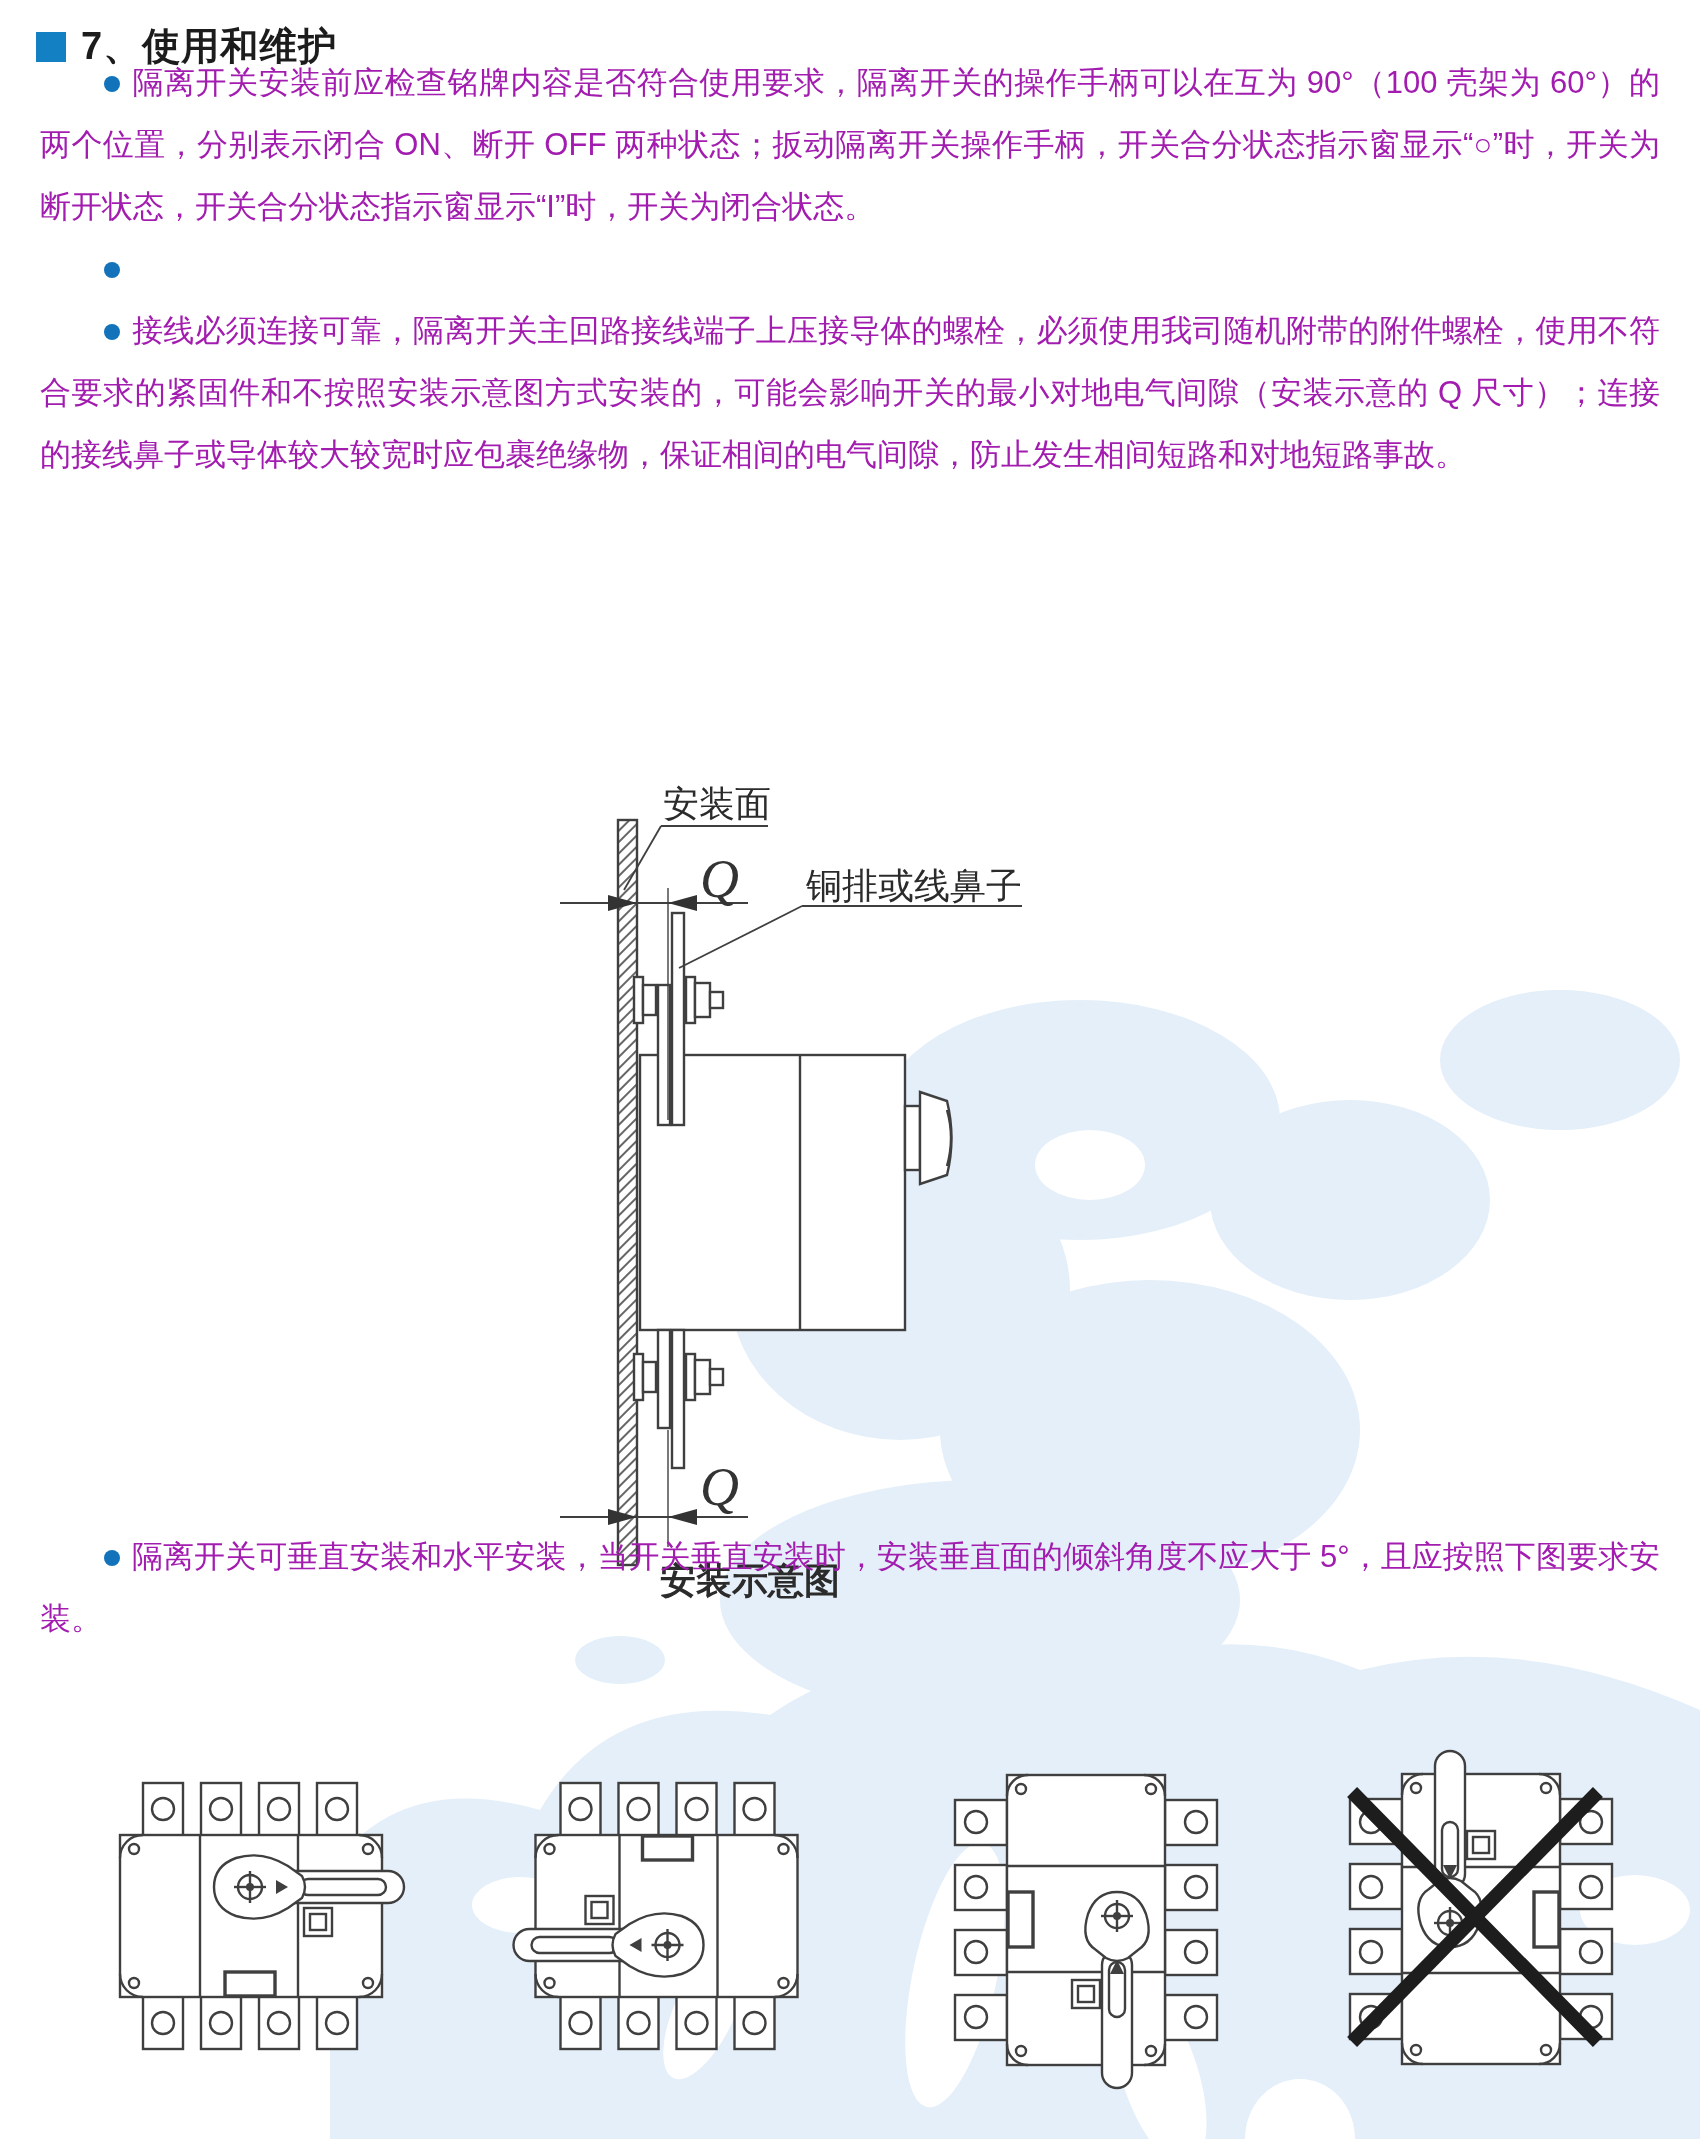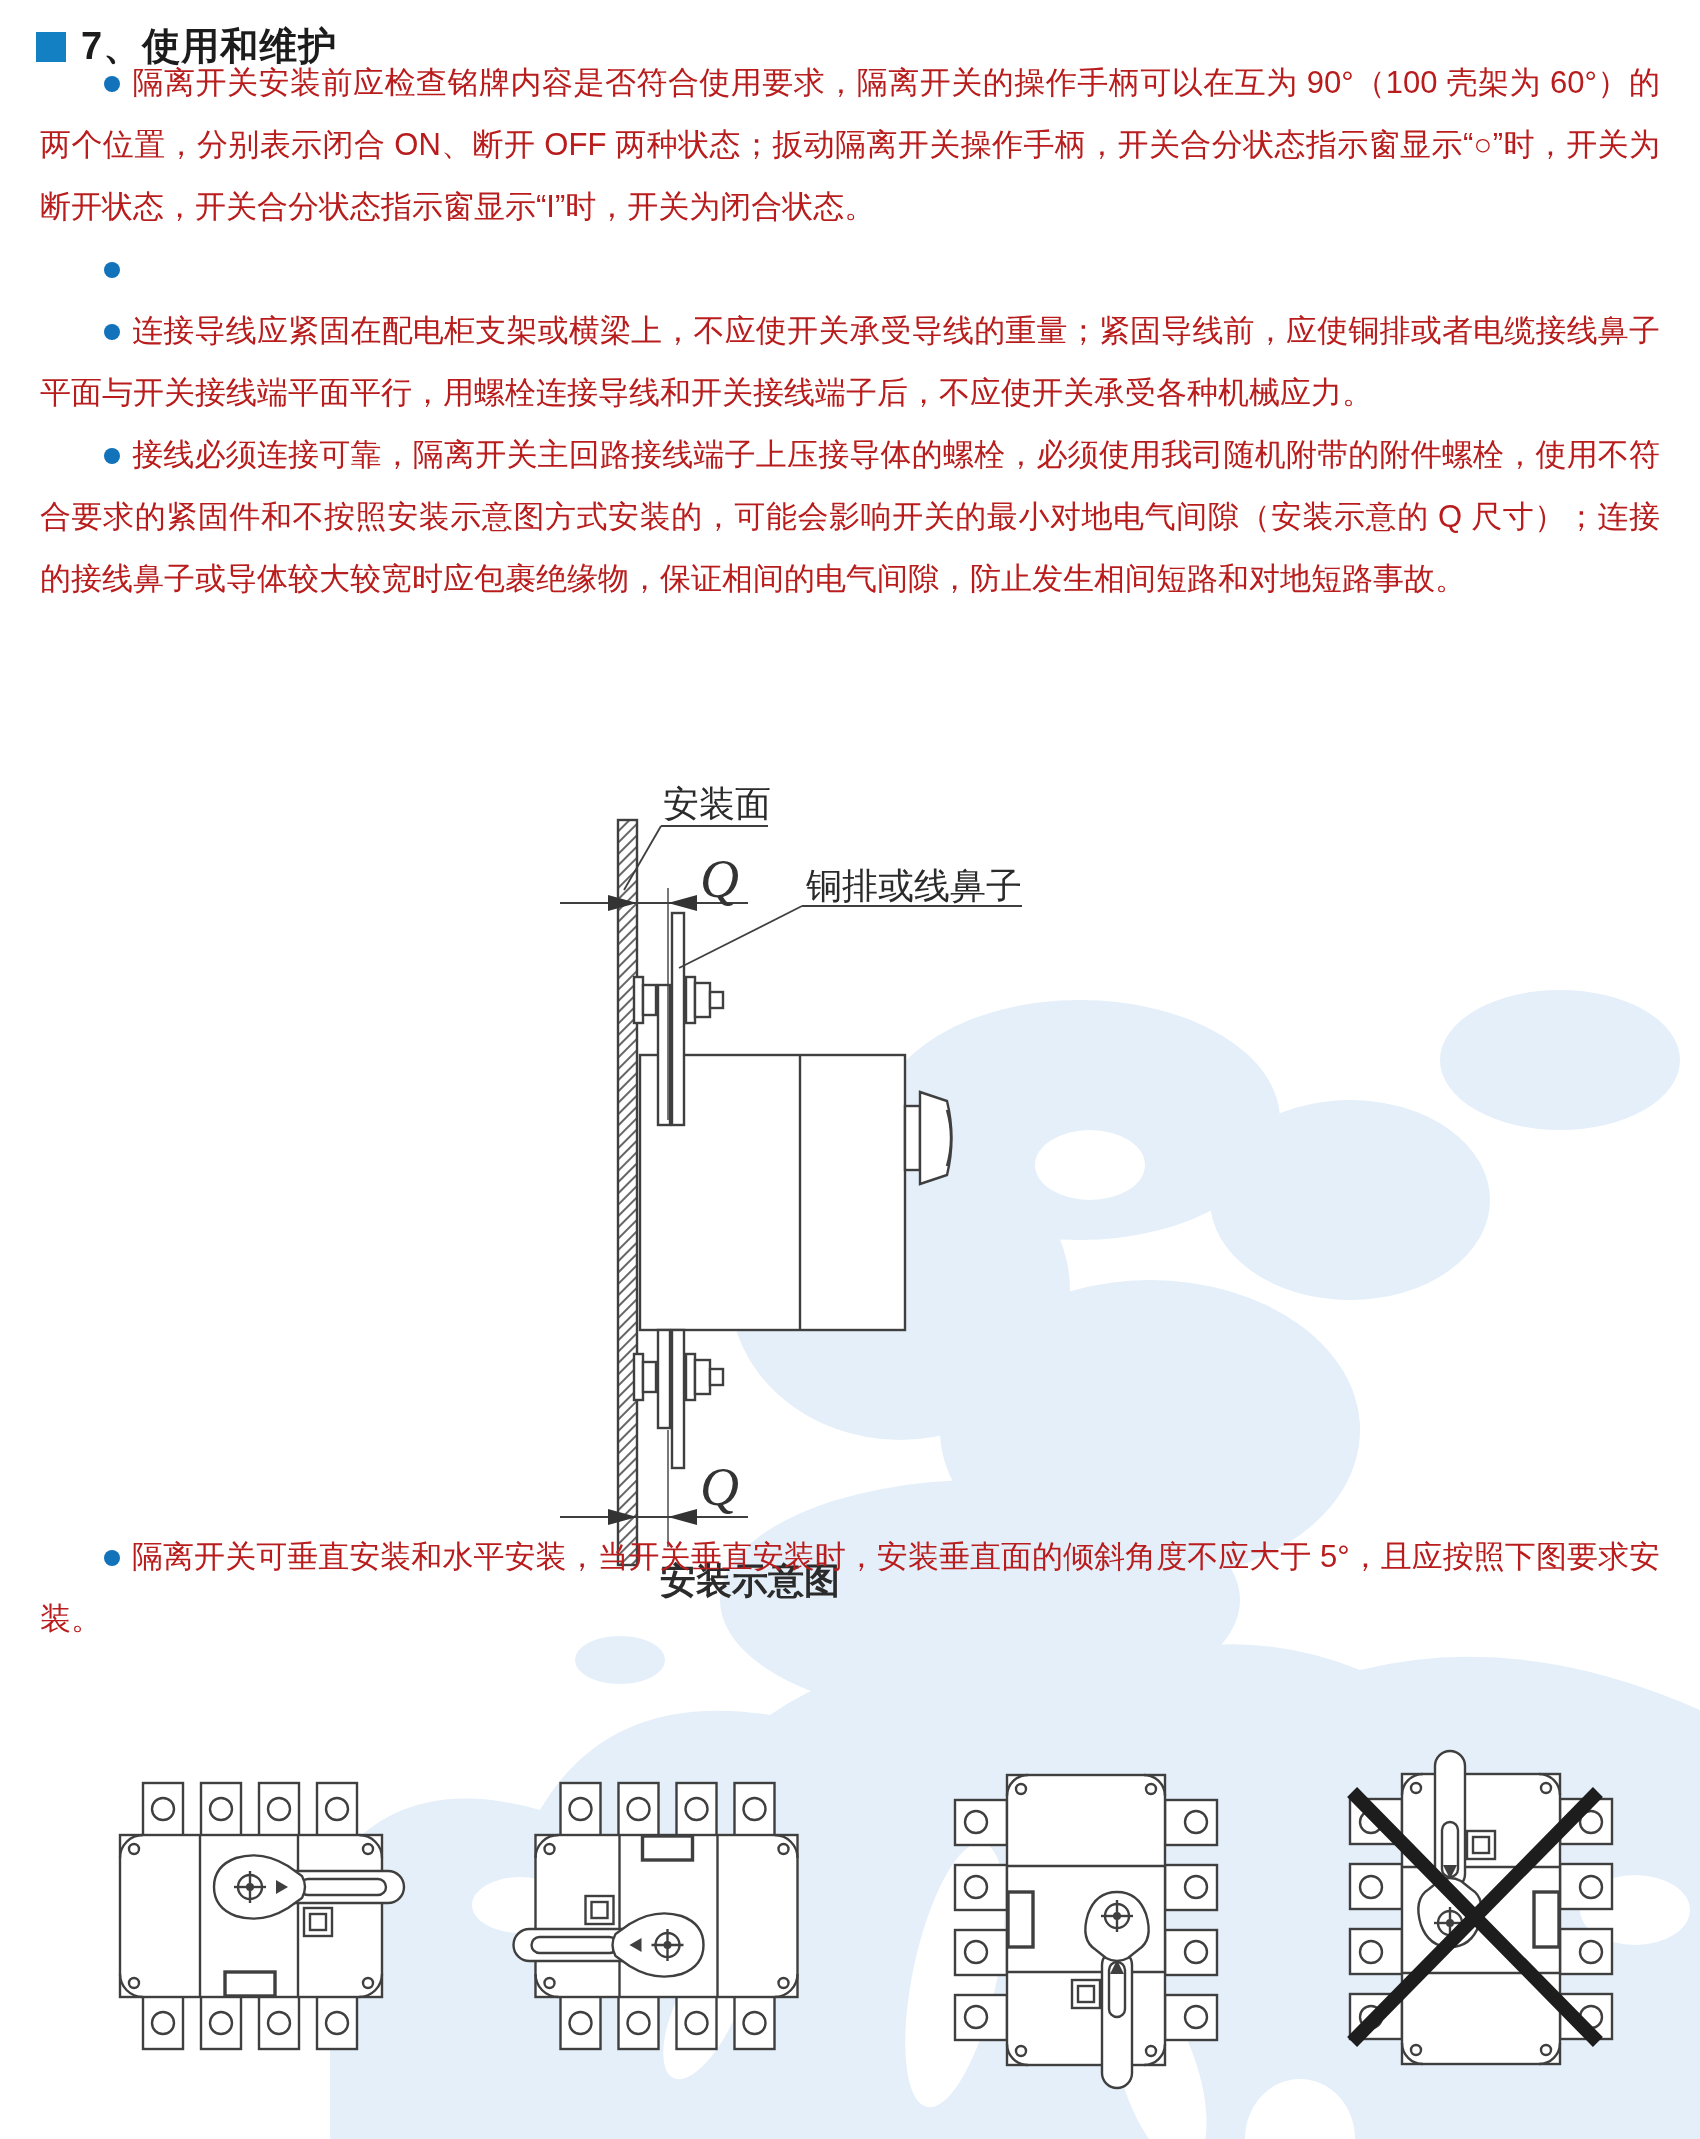--- a/index.html
+++ b/index.html
@@ -19,7 +19,7 @@
   .body-text { position:absolute; left:40px; width:1620px; }
   .bt1 { top:52px; }
   .bt2 { top:1526px; }
-  p.para { font-size:31px; line-height:62px; color:#b91c1c; text-align:justify; text-indent:64px; }
+  p.para { font-size:31px; line-height:62px; color:#a21caf; text-align:justify; text-indent:64px; }
   .dot { display:inline-block; width:16px; height:16px; border-radius:50%; background:#1272ba; margin-right:12px; vertical-align:1px; }
 
   text.cn { font-family:"Liberation Sans", sans-serif; fill:#2b2b2b; }

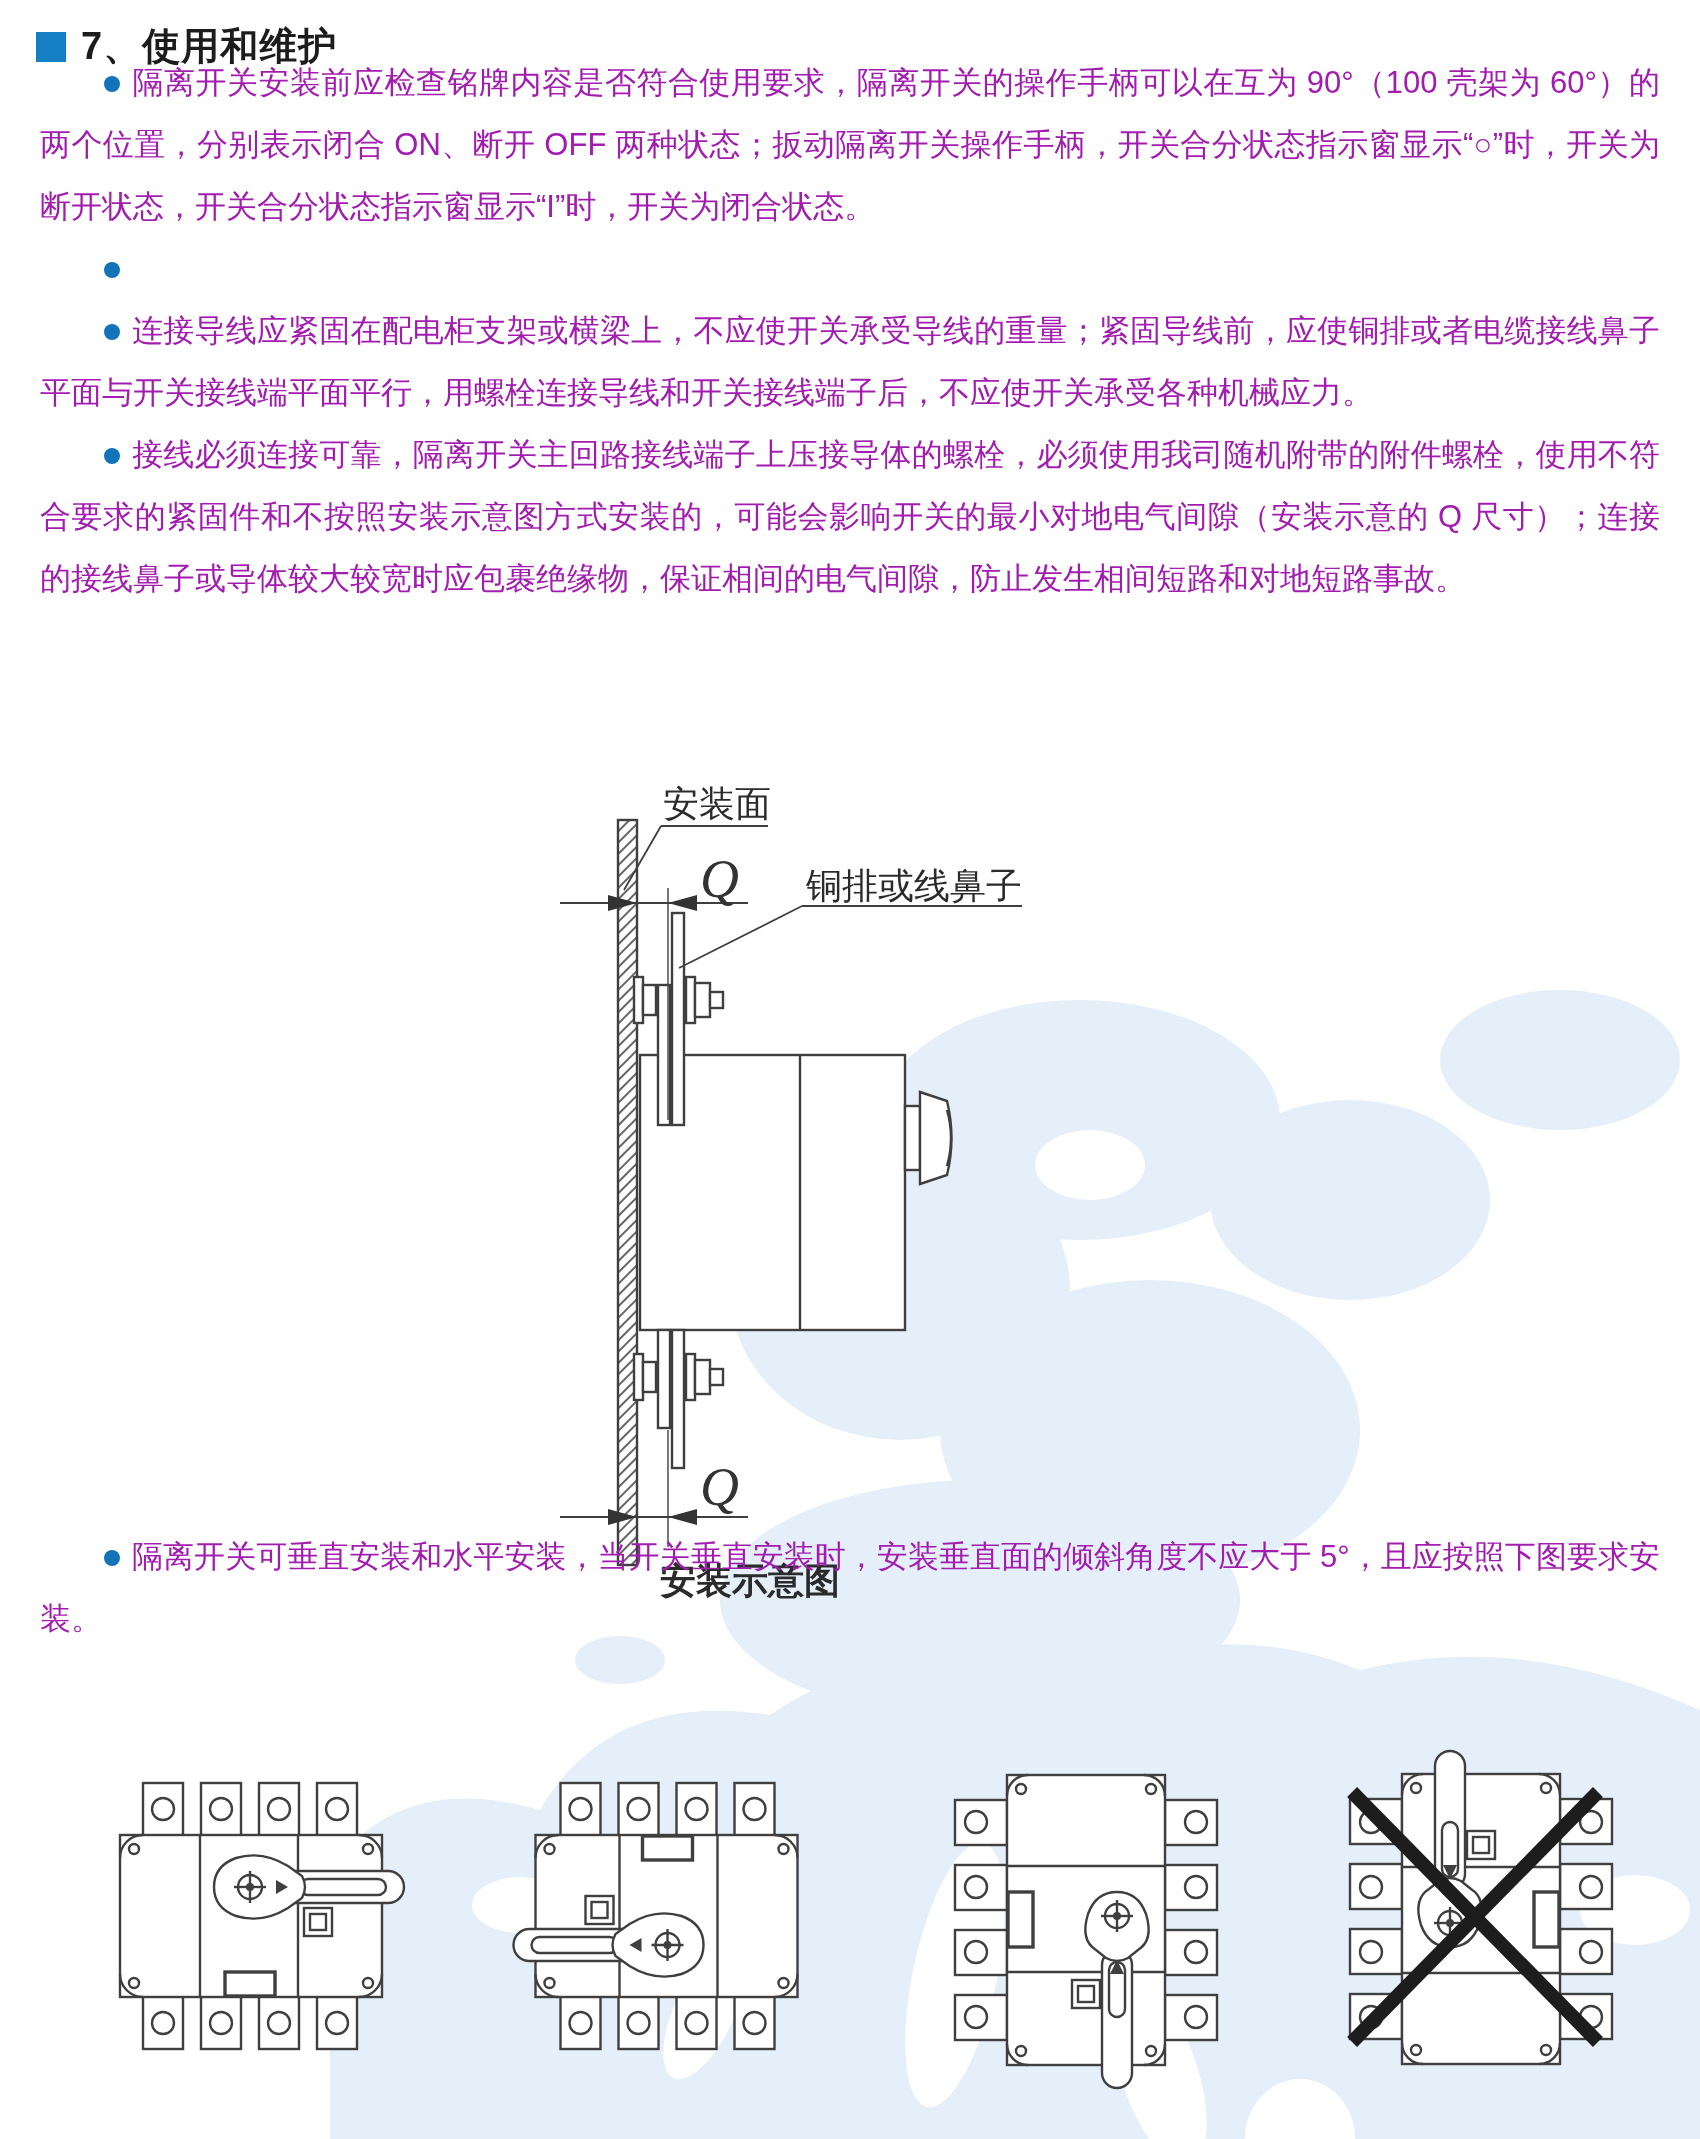--- a/index.html
+++ b/index.html
@@ -230,7 +230,6 @@
   <div class="body-text bt1">
     <p class="para"><span class="dot"></span><span>隔离开关安装前应检查铭牌内容是否符合使用要求，隔离开关的操作手柄可以在互为 90°（100 壳架为 60°）的两个位置，分别表示闭合 ON、断开 OFF 两种状态；扳动隔离开关操作手柄，开关合分状态指示窗显示“○”时，开关为断开状态，开关合分状态指示窗显示“I”时，开关为闭合状态。</span></p>
     <p class="para"><span class="dot"></span></p>
-    <p class="para"><span class="dot"></span><span>连接导线应紧固在配电柜支架或横梁上，不应使开关承受导线的重量；紧固导线前，应使铜排或者电缆接线鼻子平面与开关接线端平面平行，用螺栓连接导线和开关接线端子后，不应使开关承受各种机械应力。</span></p>
     <p class="para"><span class="dot"></span><span>接线必须连接可靠，隔离开关主回路接线端子上压接导体的螺栓，必须使用我司随机附带的附件螺栓，使用不符合要求的紧固件和不按照安装示意图方式安装的，可能会影响开关的最小对地电气间隙（安装示意的 Q 尺寸）；连接的接线鼻子或导体较大较宽时应包裹绝缘物，保证相间的电气间隙，防止发生相间短路和对地短路事故。</span></p>
   </div>
 

